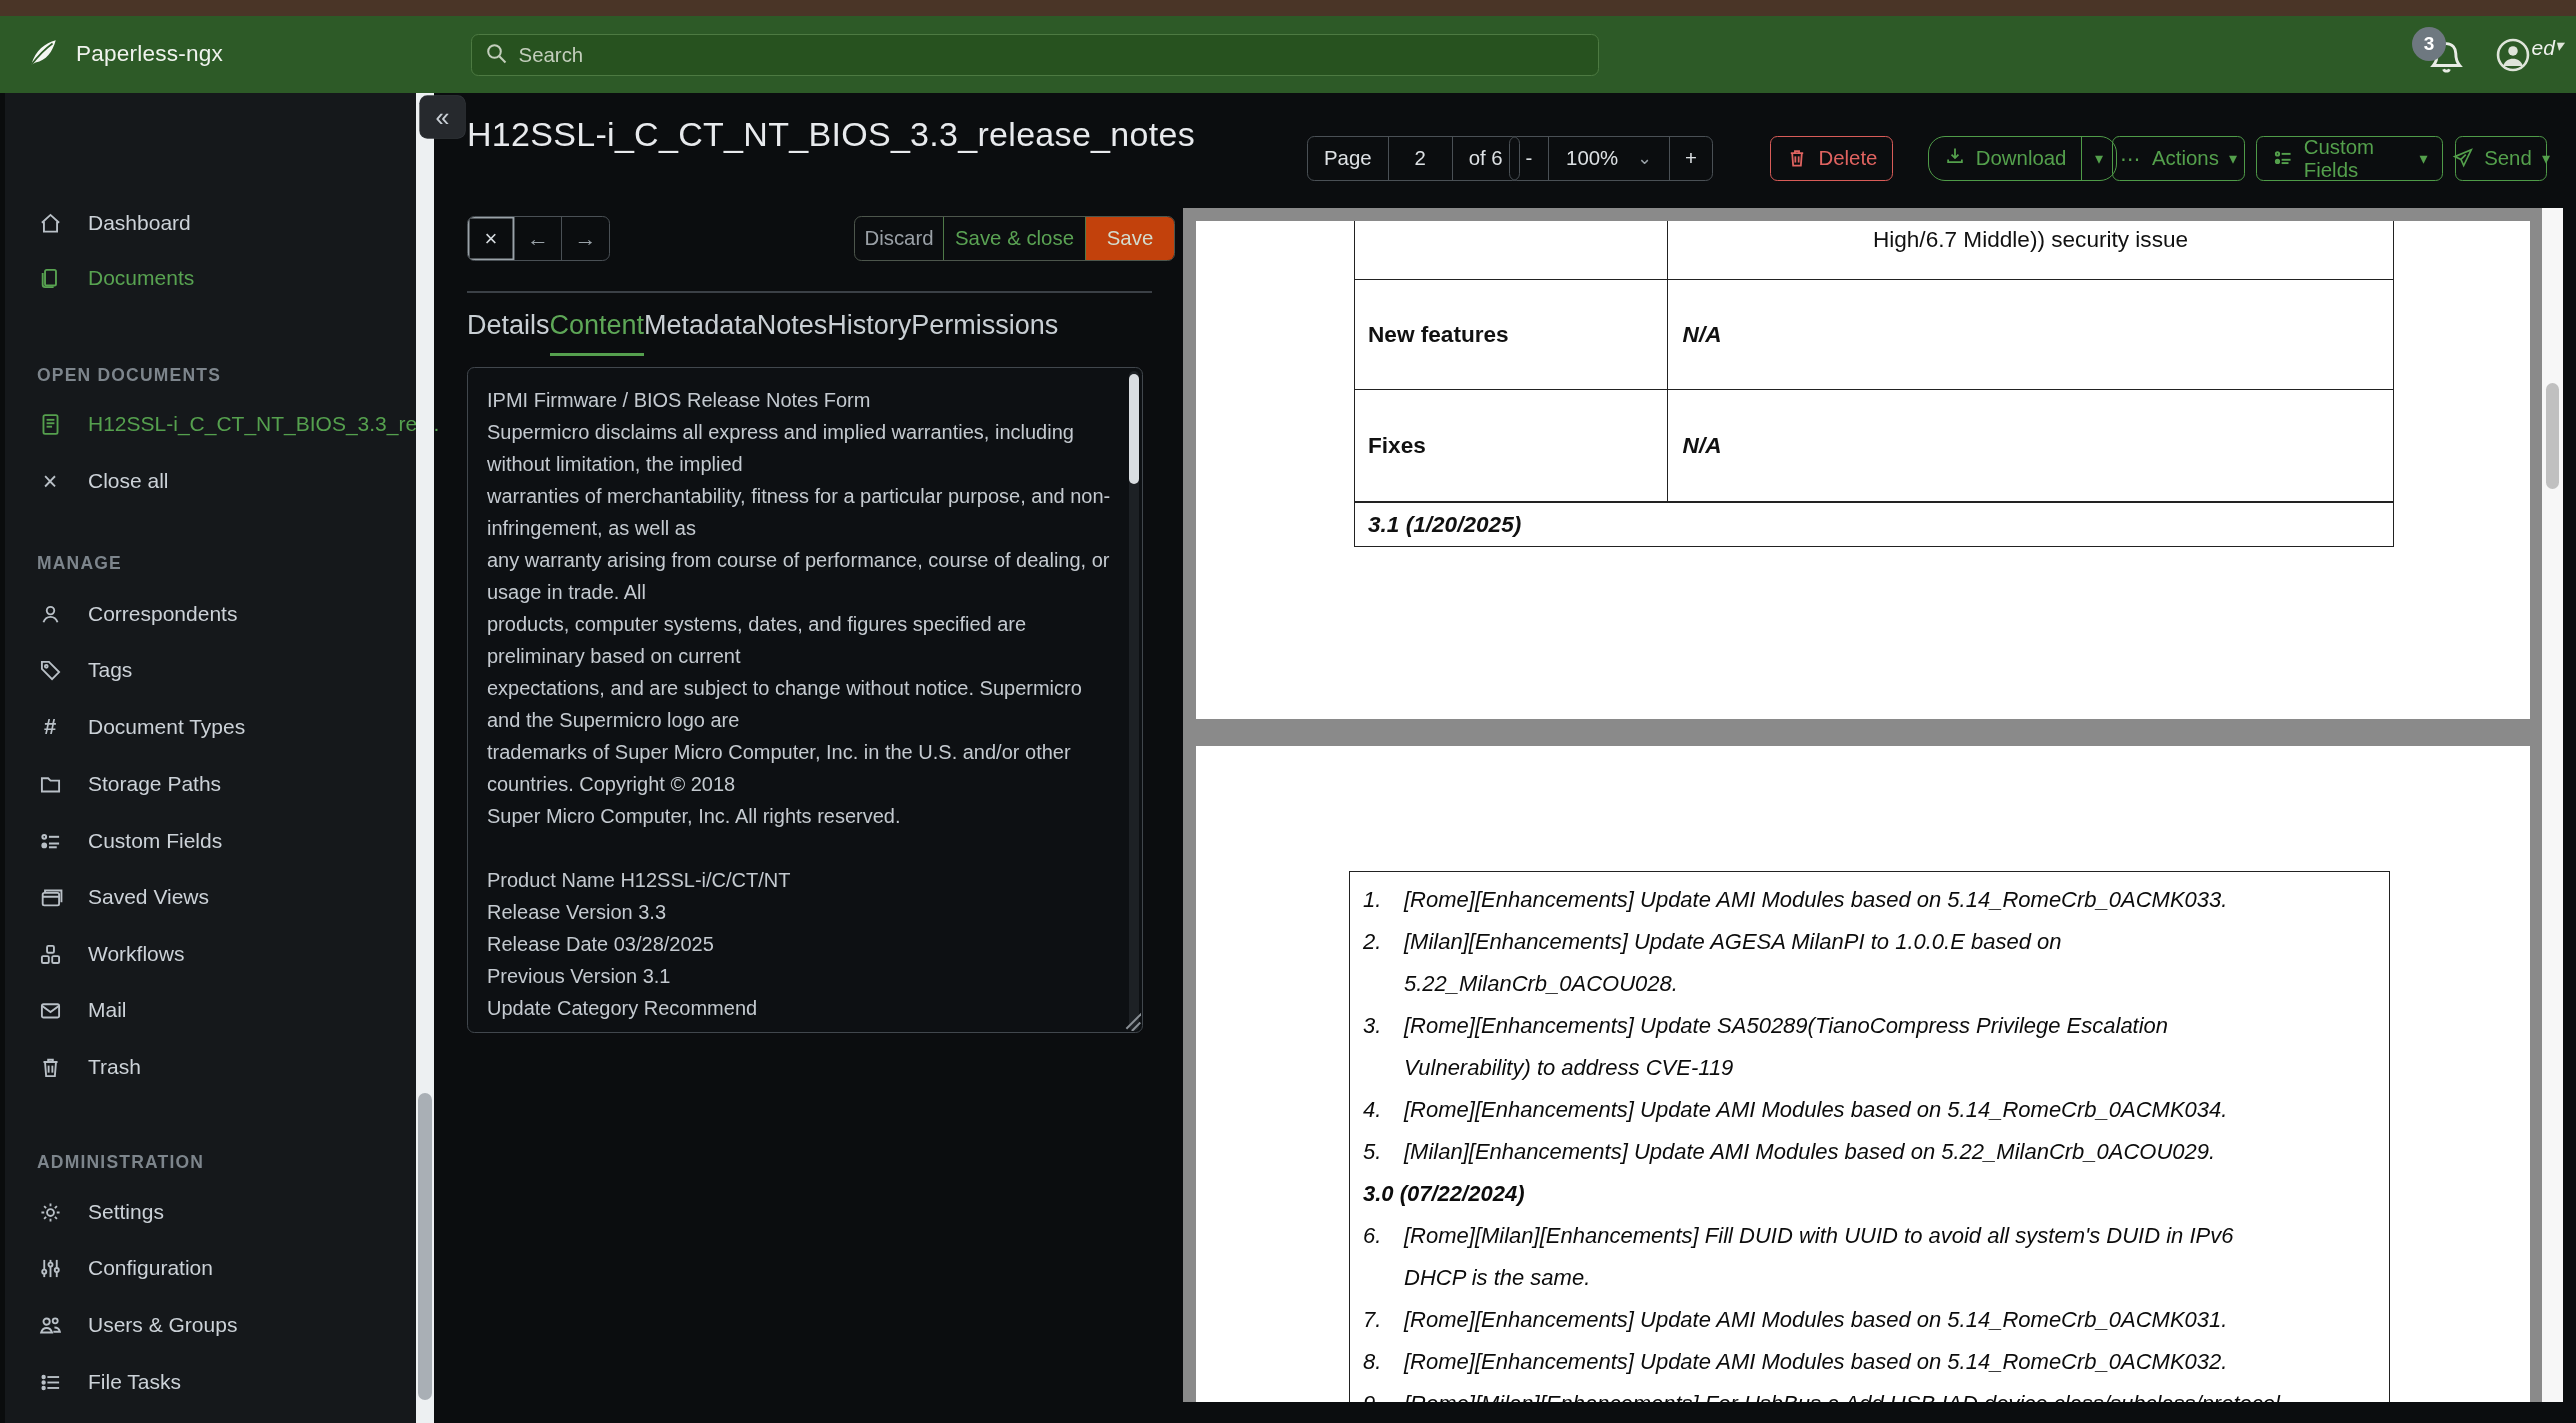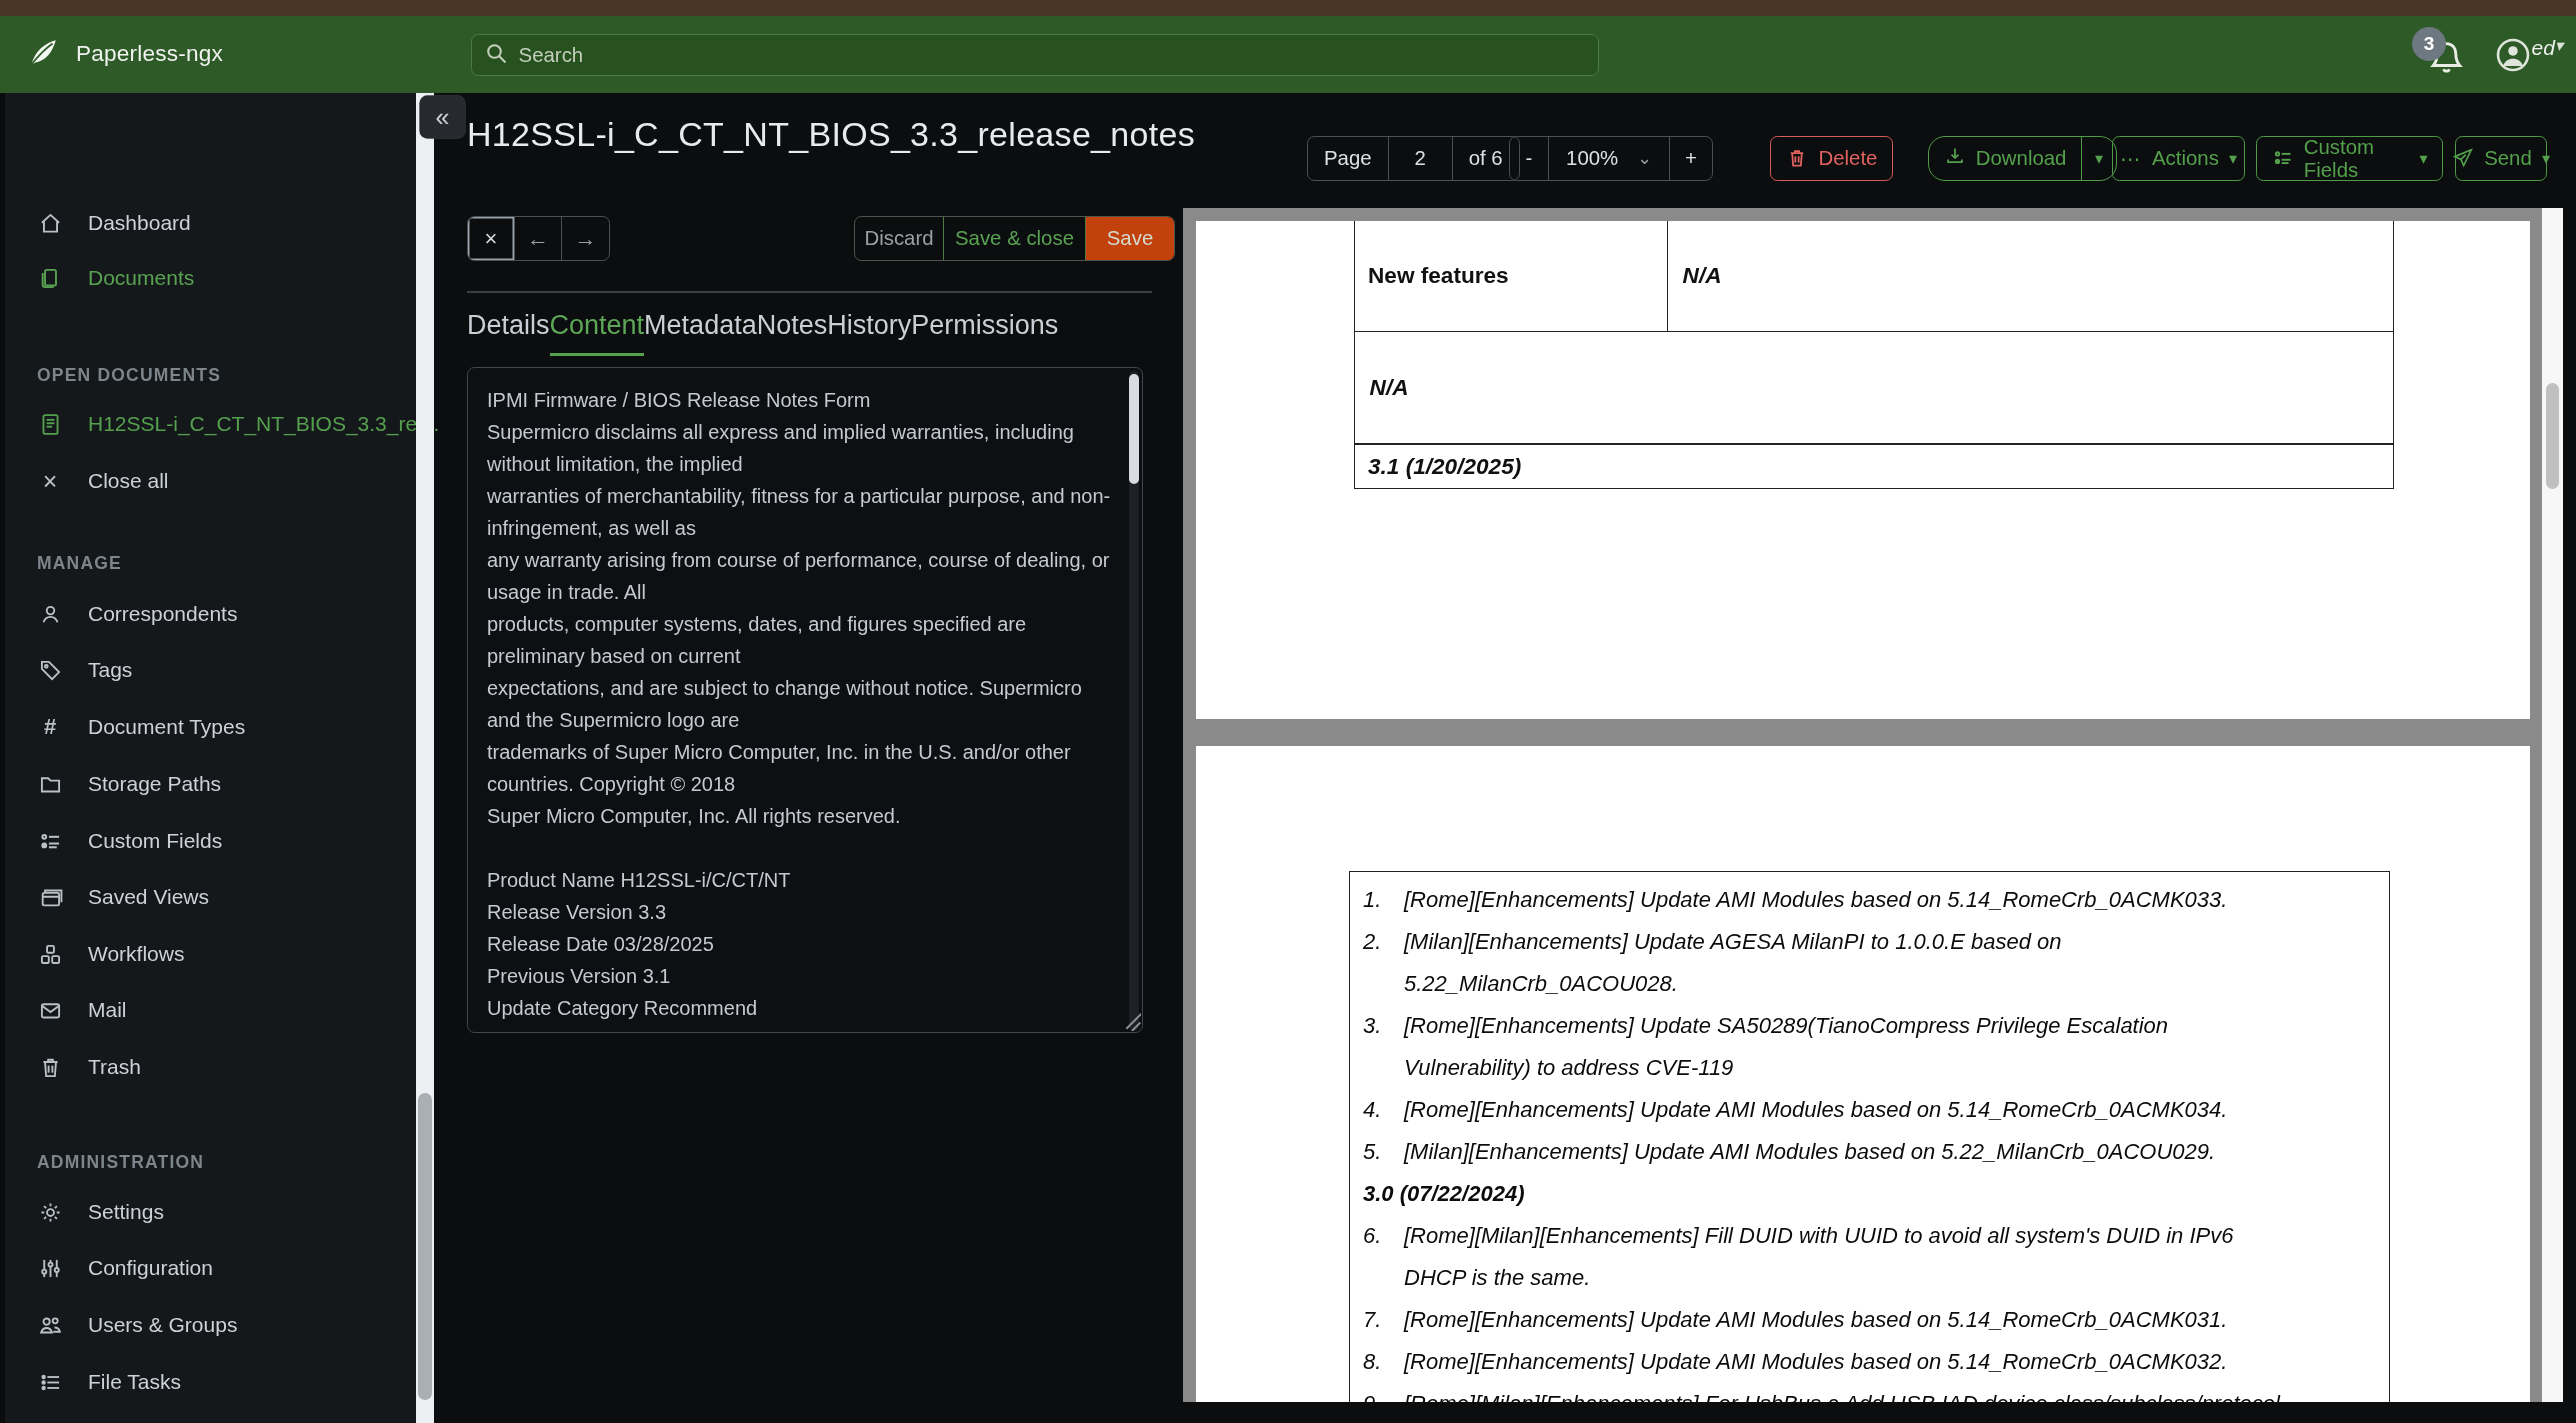--- a/index.html
+++ b/index.html
@@ -433,6 +433,10 @@
   <div class="pdf-viewer">
     <div class="pdf-page page1">
       <div class="p1-table">
+        <div class="p1-row r1">
+          <div class="p1-c1"></div>
+          <div class="p1-c2">High/6.7 Middle)) security issue</div>
+        </div>
         <div class="p1-row r2">
           <div class="p1-c1">New features</div>
           <div class="p1-c2 na">N/A</div>

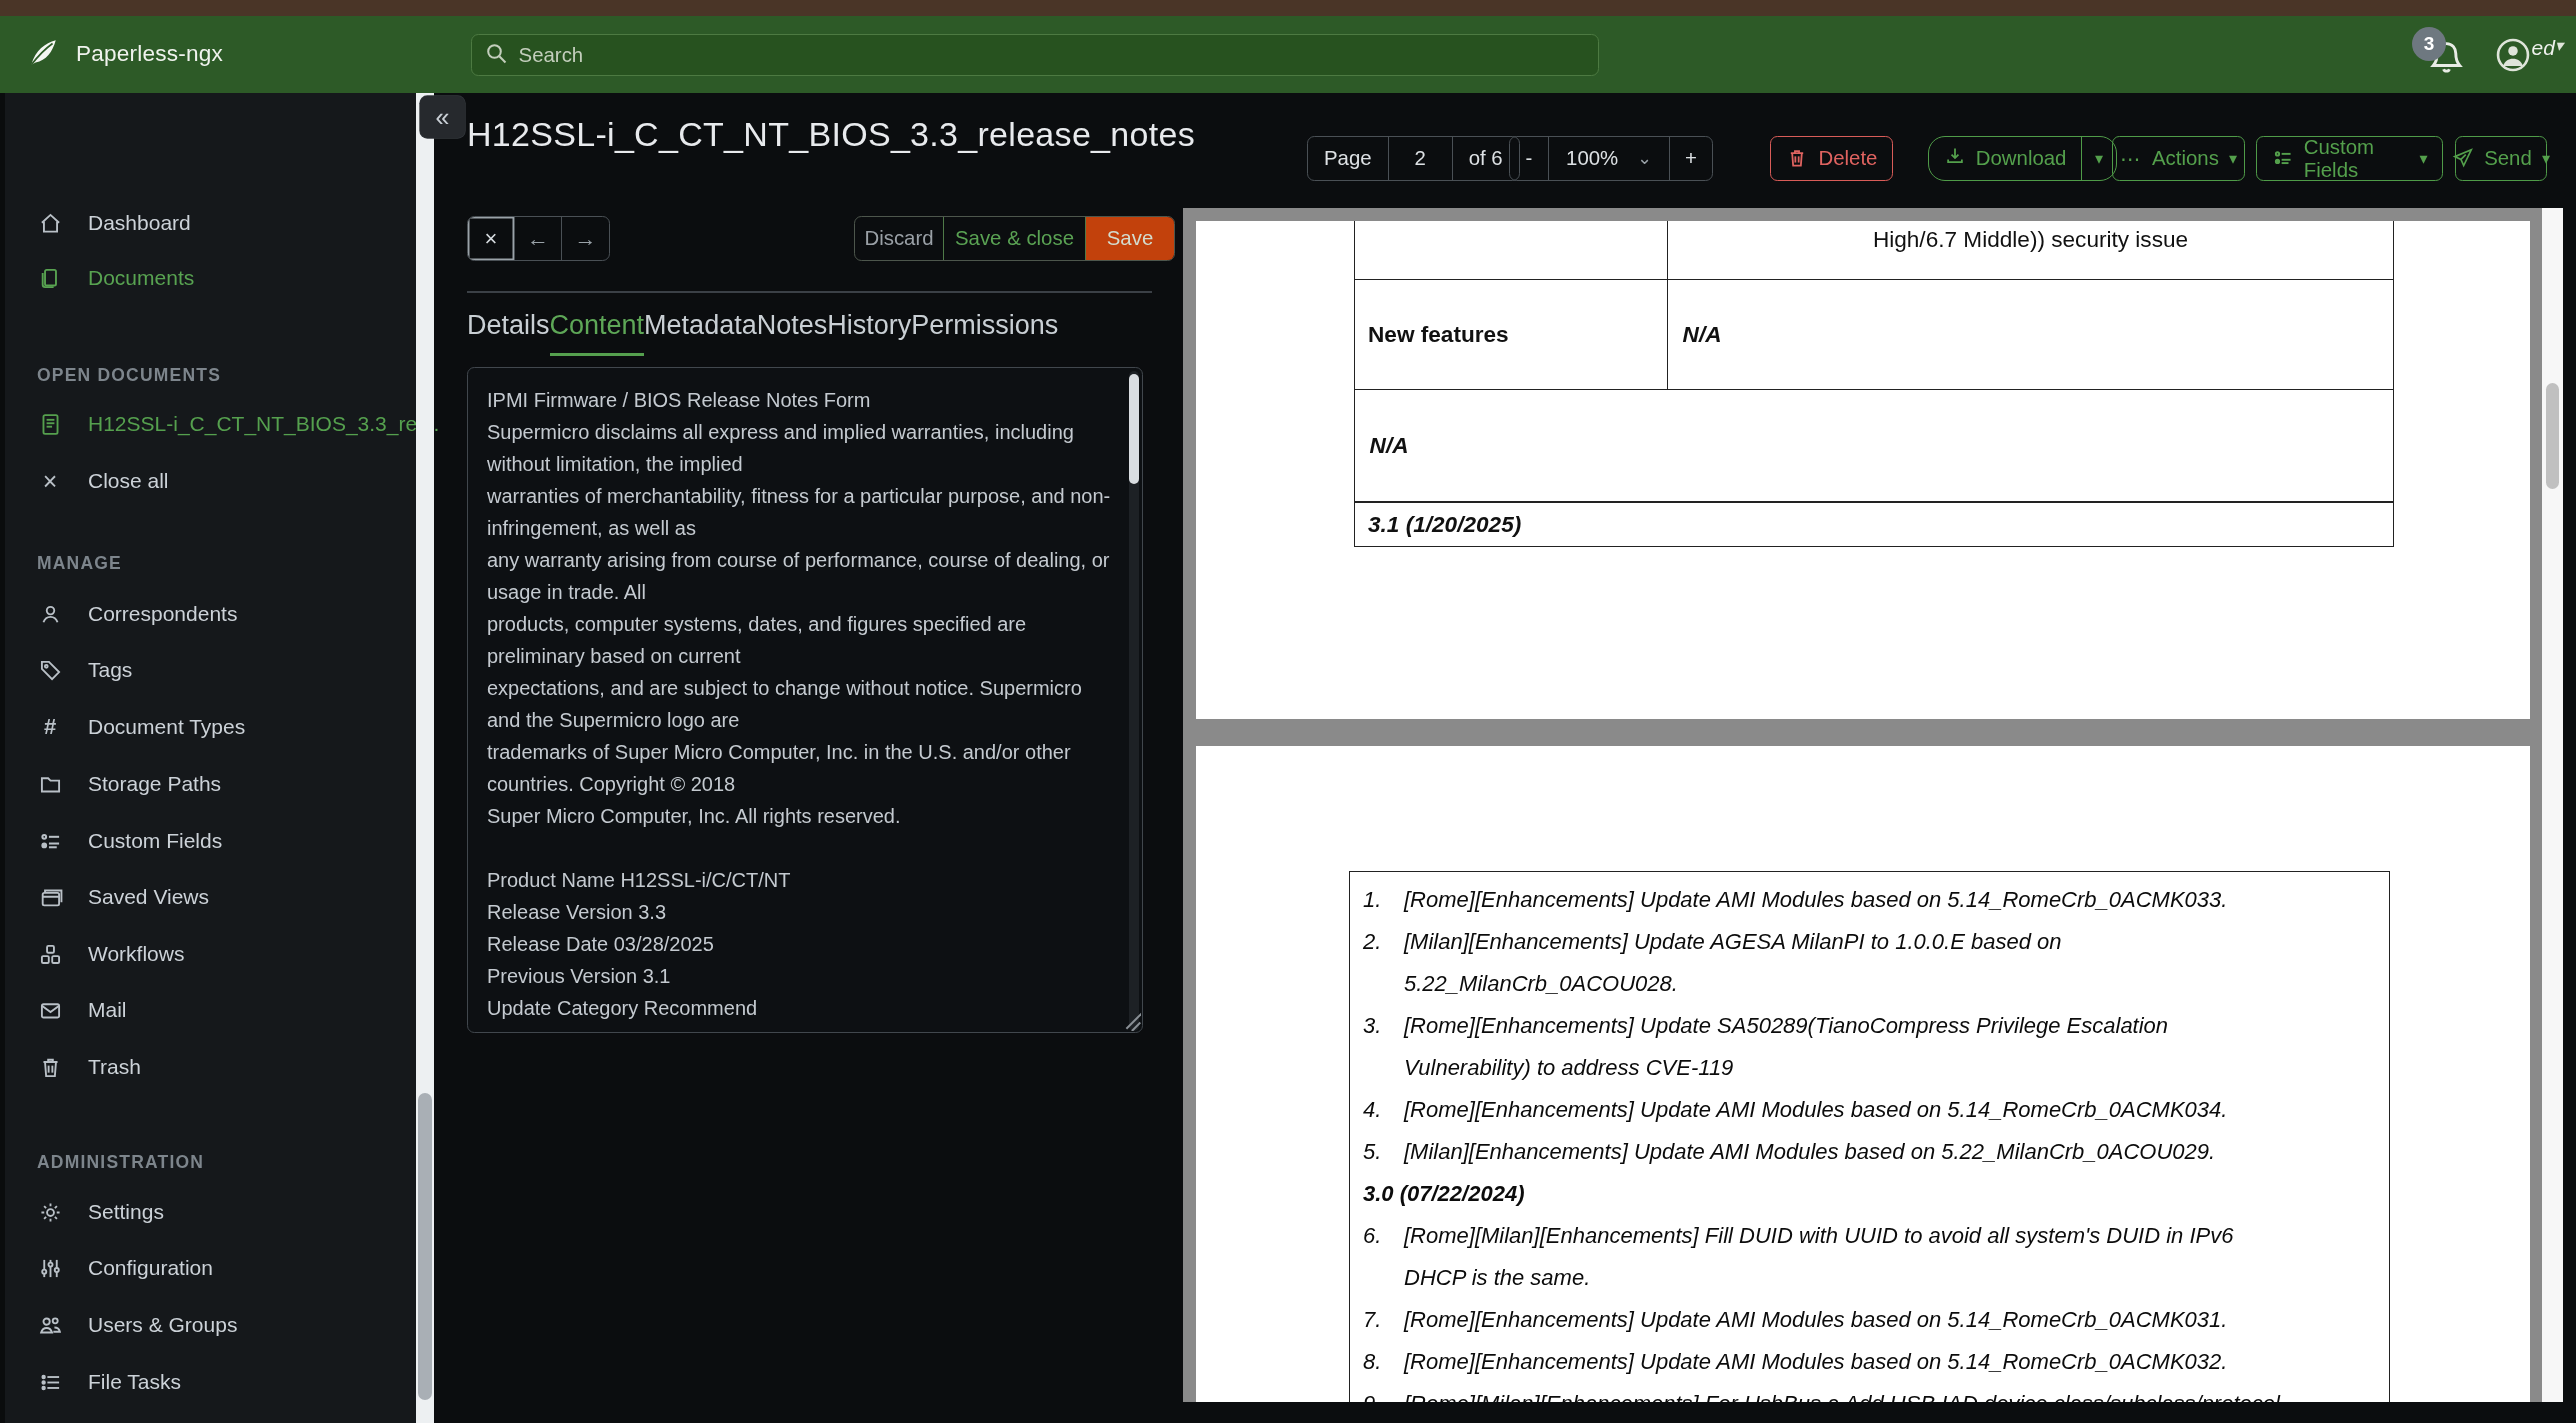--- a/index.html
+++ b/index.html
@@ -442,6 +442,7 @@
           <div class="p1-c2 na">N/A</div>
         </div>
         <div class="p1-row r3">
+          <div class="p1-c1">Fixes</div>
           <div class="p1-c2 na">N/A</div>
         </div>
         <div class="r4">3.1 (1/20/2025)</div>

